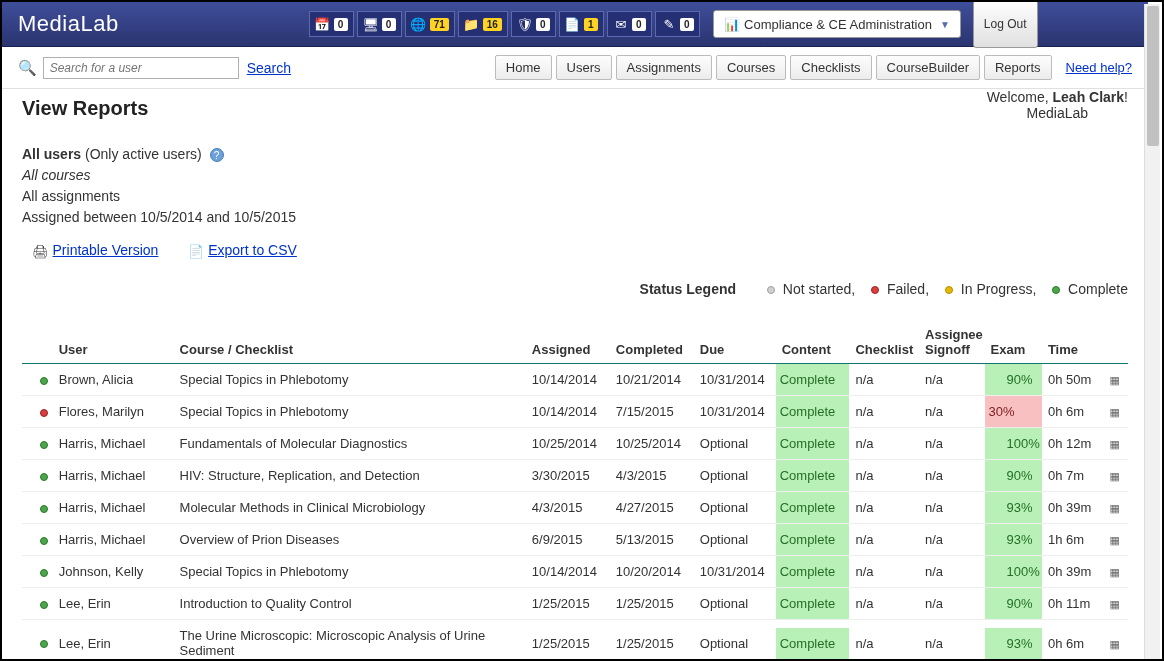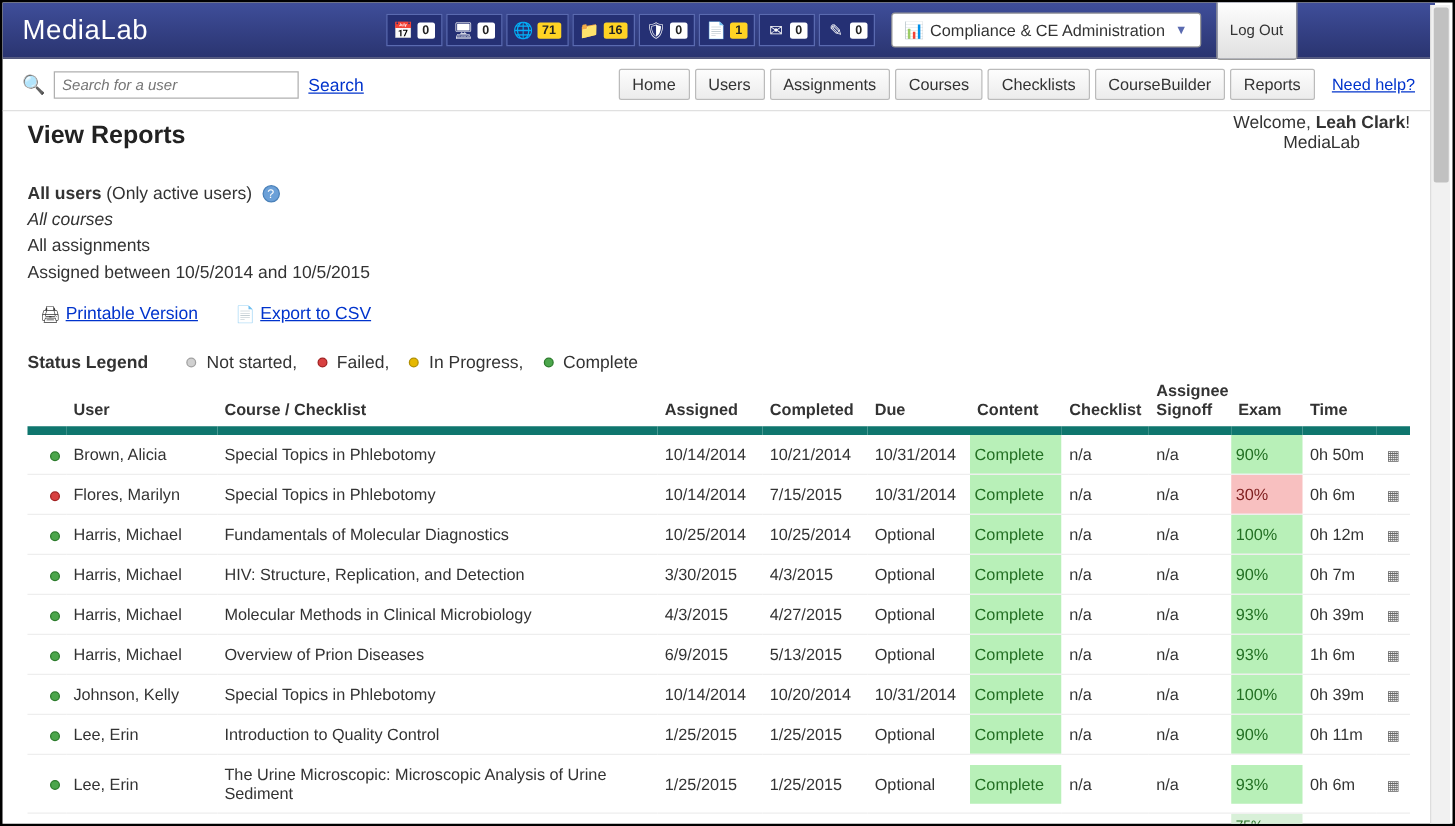--- a/index.html
+++ b/index.html
@@ -185,7 +185,7 @@
       font-size: 14px;
     }
     .elicon { margin-right: 4px; vertical-align: middle; }
-    .legend-row { font-size: 14px; margin-bottom: 2px; }
+    .legend-row { font-size: 14px; margin-bottom: 24px; text-align: right; }
     .legend-row .lbl { font-weight: bold; margin-right: 15px; }
     .dot {
       display: inline-block;

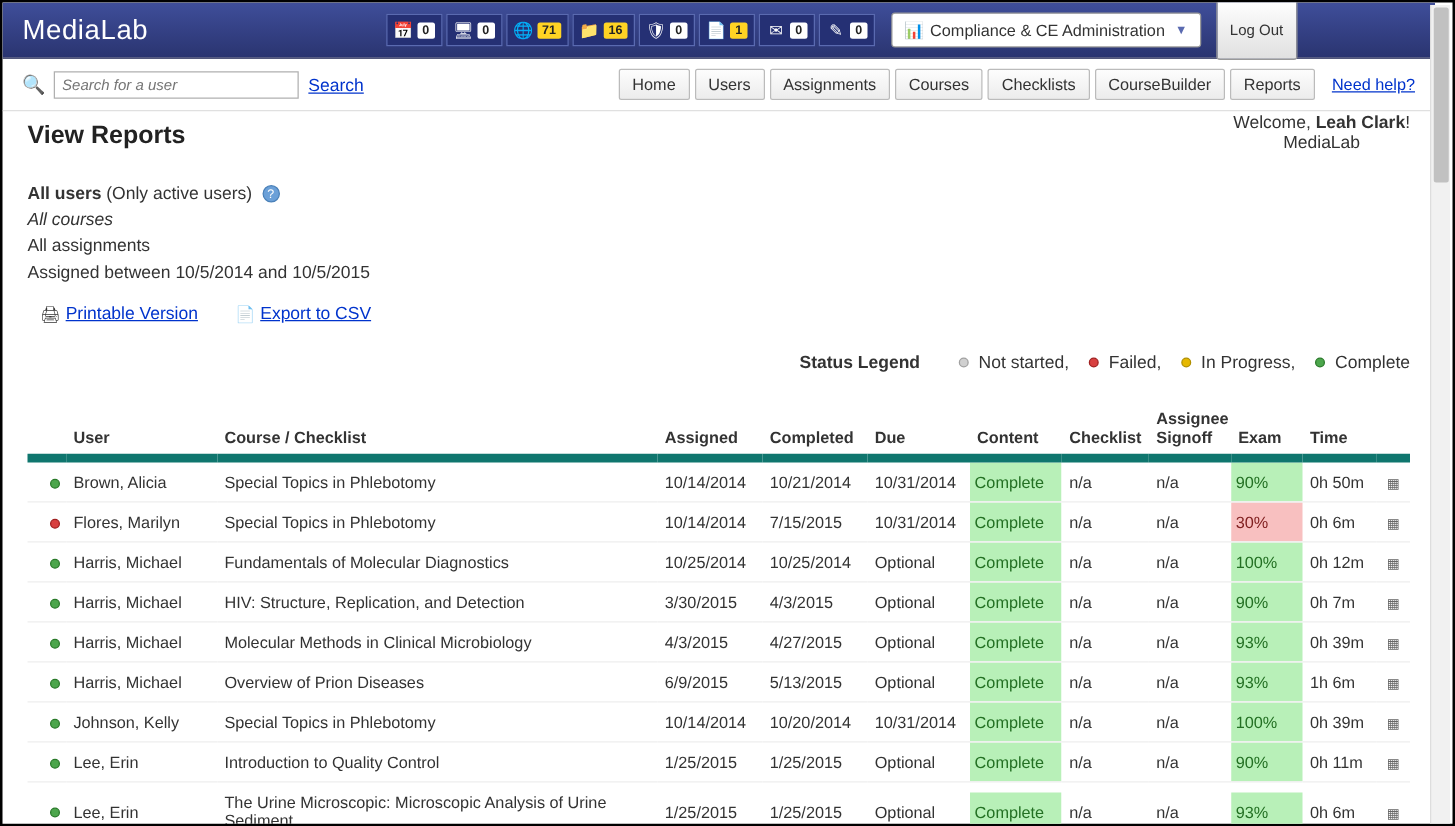--- a/index.html
+++ b/index.html
@@ -204,7 +204,7 @@
       text-align: left;
       padding: 6px 6px;
       font-weight: bold;
-      border-bottom: 7px solid #0f766e;
+      border-bottom: 1px solid #0f766e;
       font-size: 13px;
       vertical-align: bottom;
     }

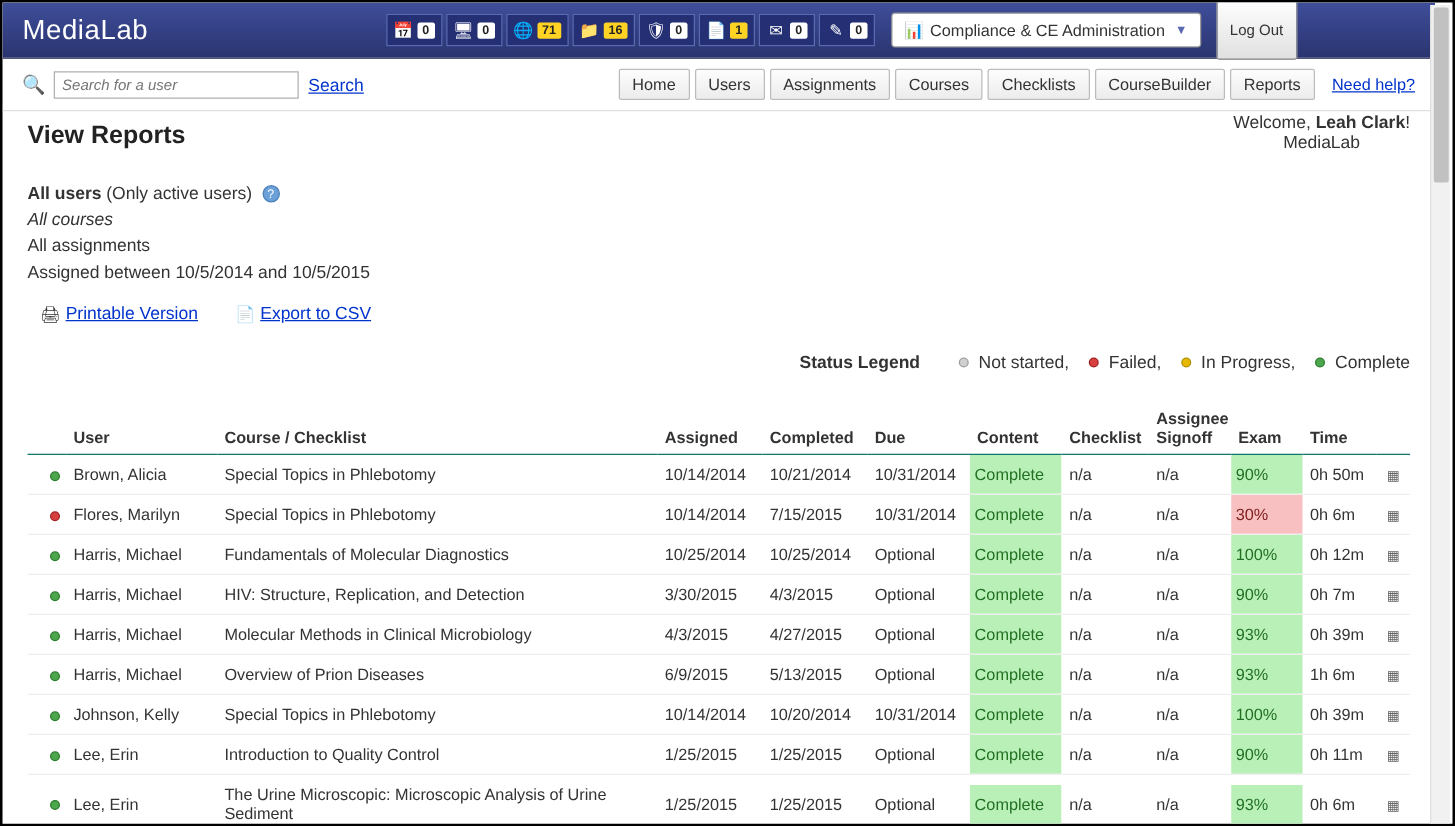--- a/index.html
+++ b/index.html
@@ -235,7 +235,7 @@
     .exam-pass {
       background: #b8f0b8;
       display: block;
-      padding: 8px 4px;
+      padding: 8px 22px;
       margin: -8px -6px;
       color: #237023;
     }

